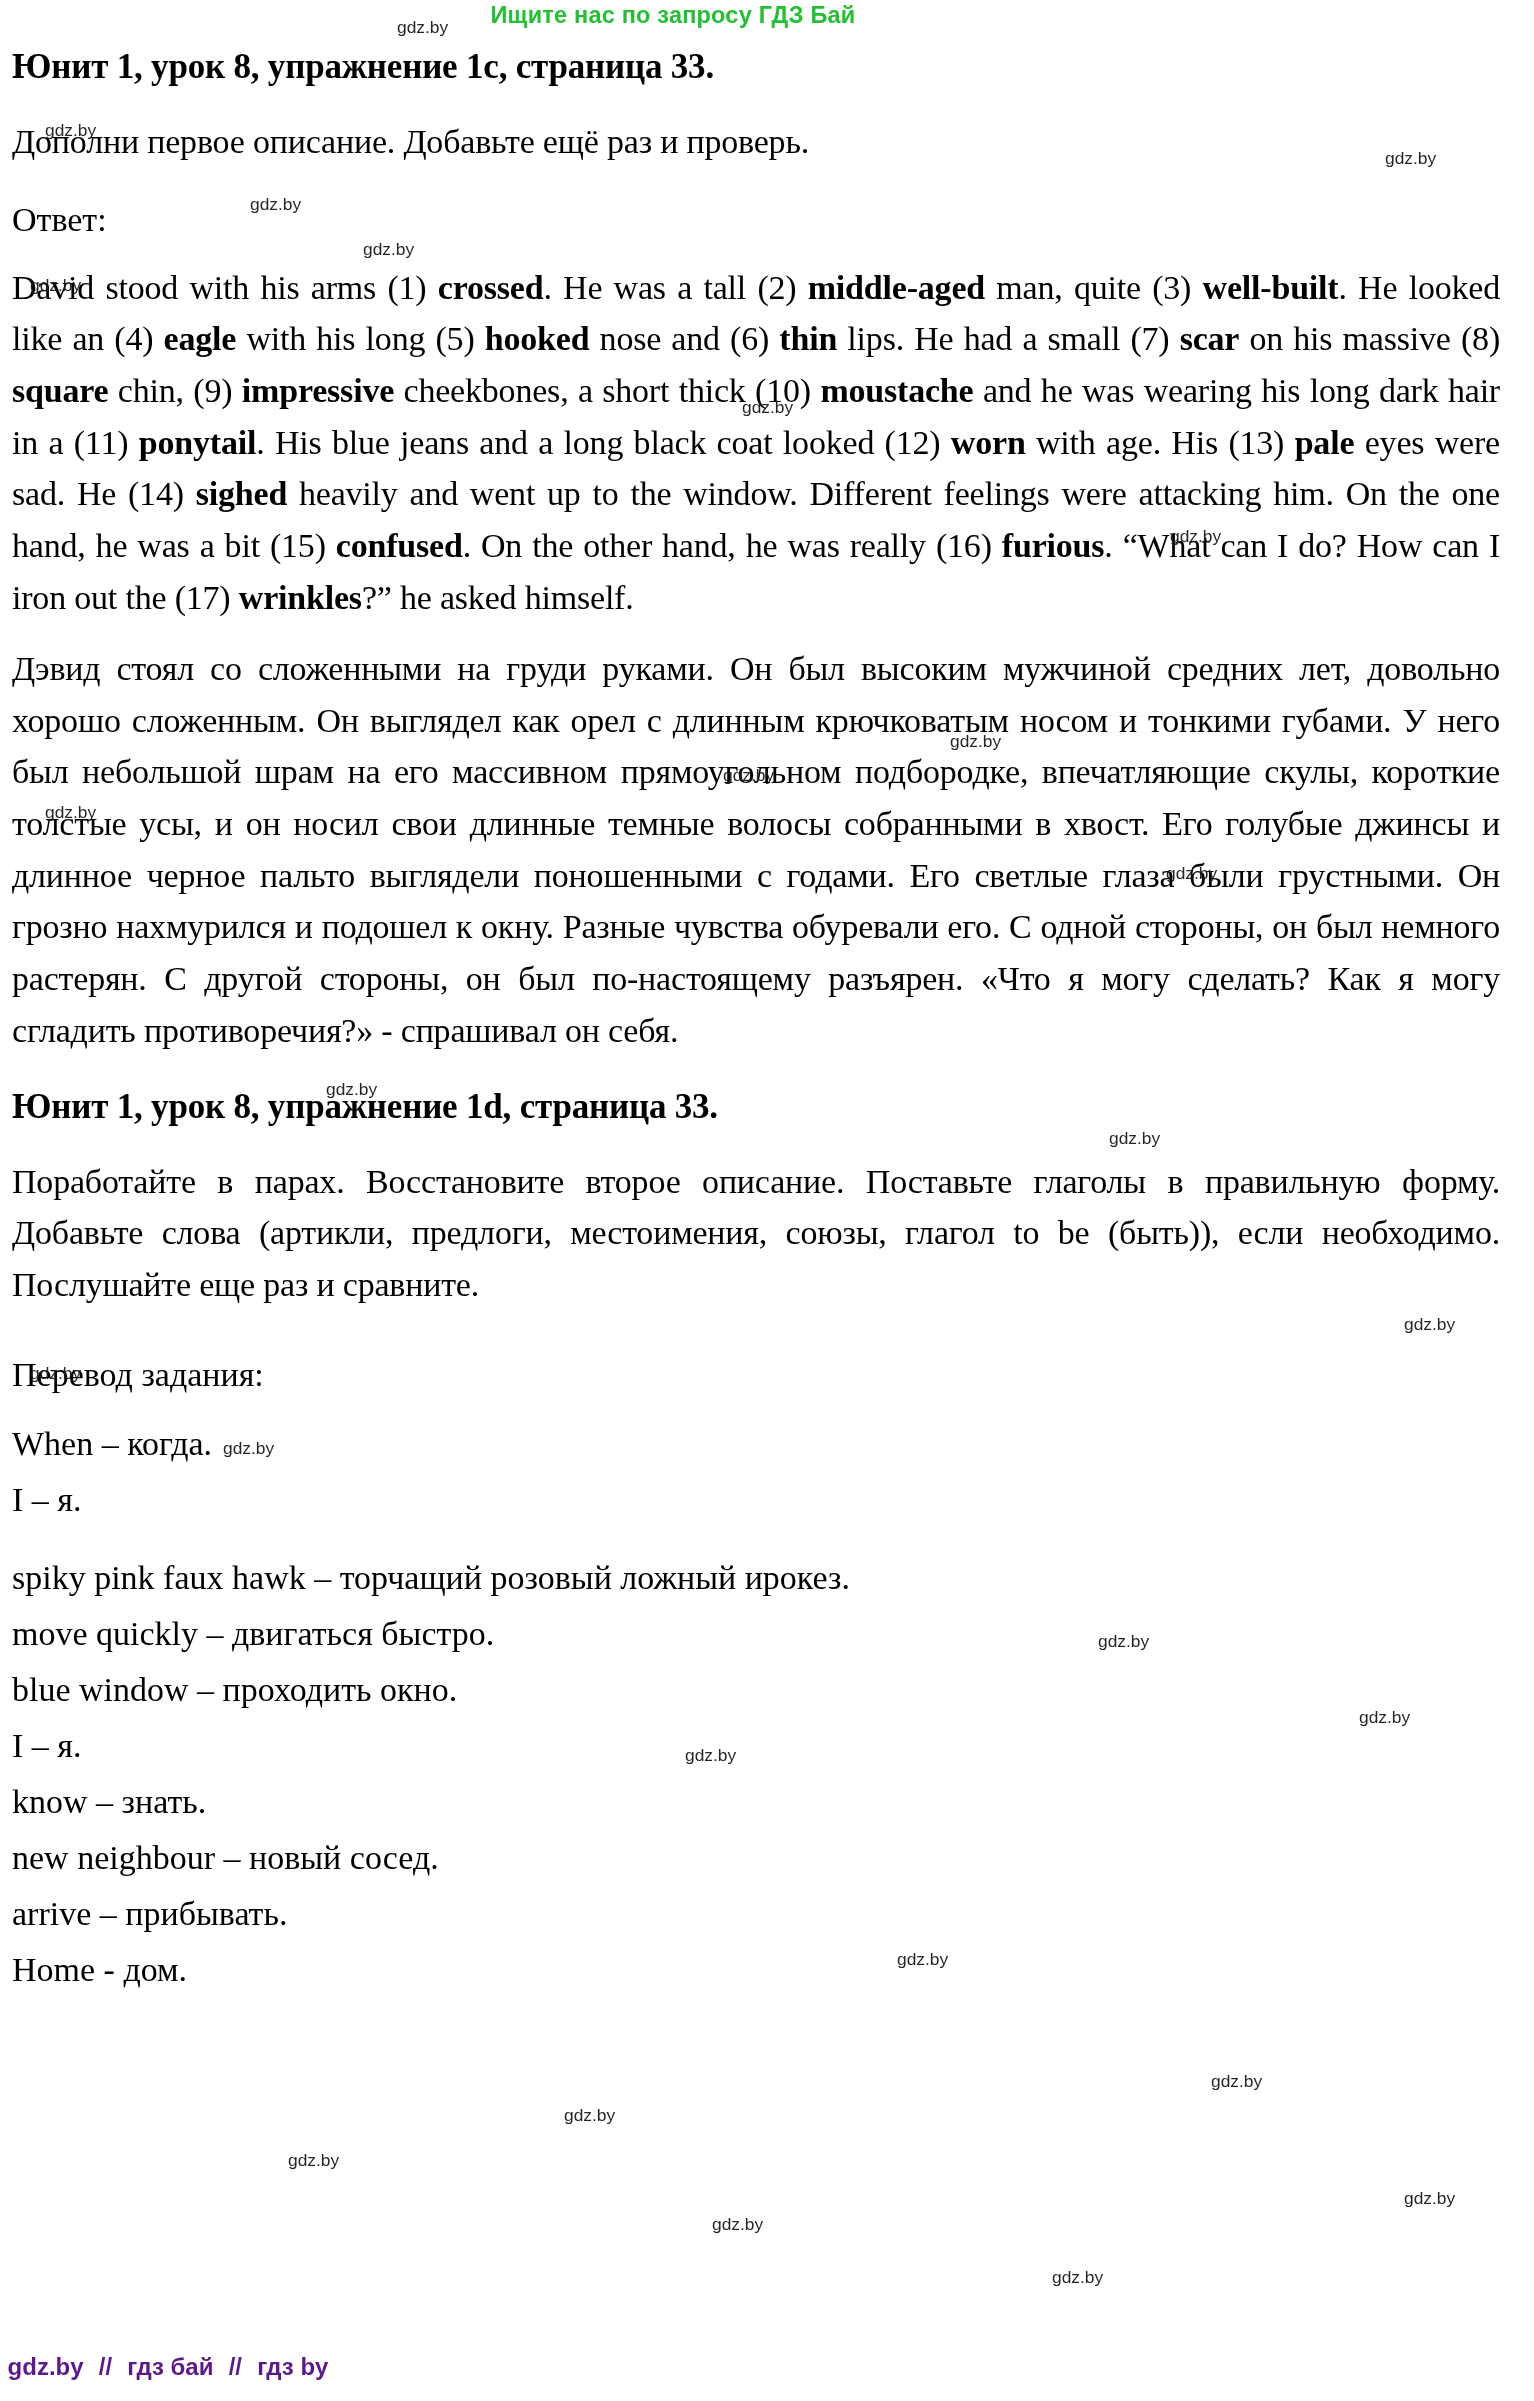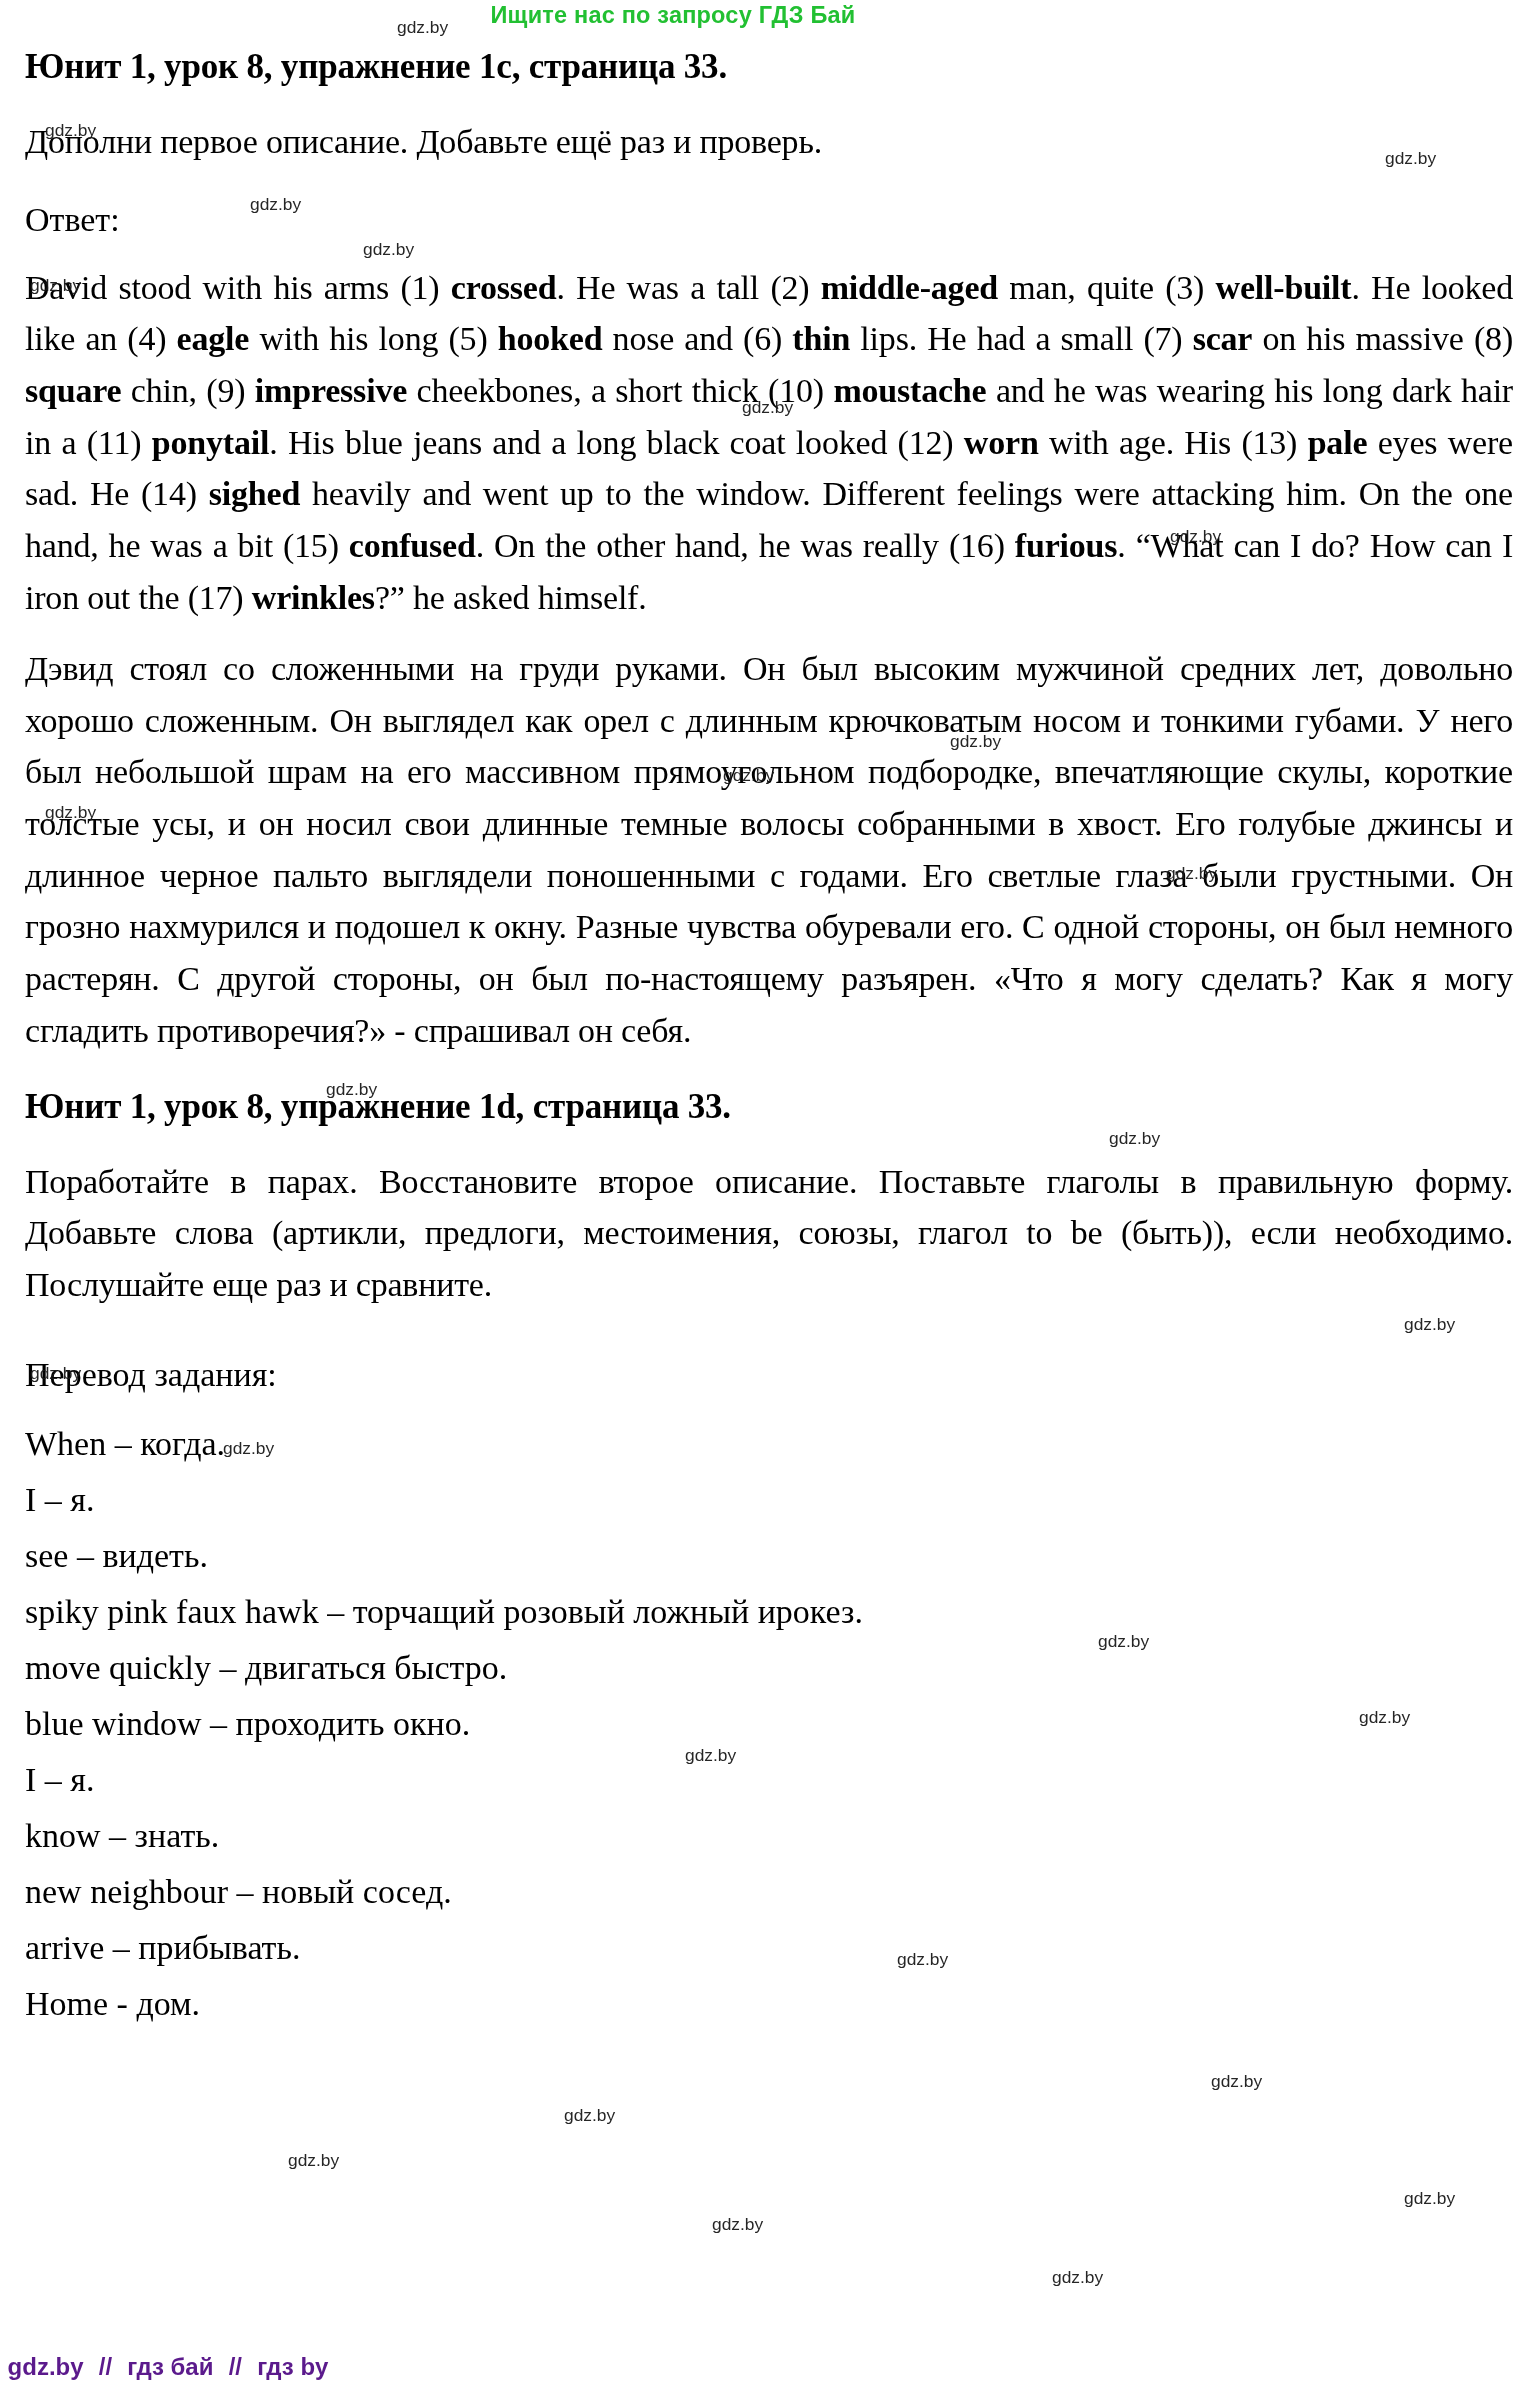--- a/index.html
+++ b/index.html
@@ -39,7 +39,7 @@
   
   .content {
     position: absolute;
-    left: 25px;
+    left: 12px;
     top: 47px;
     width: 1488px;
   }

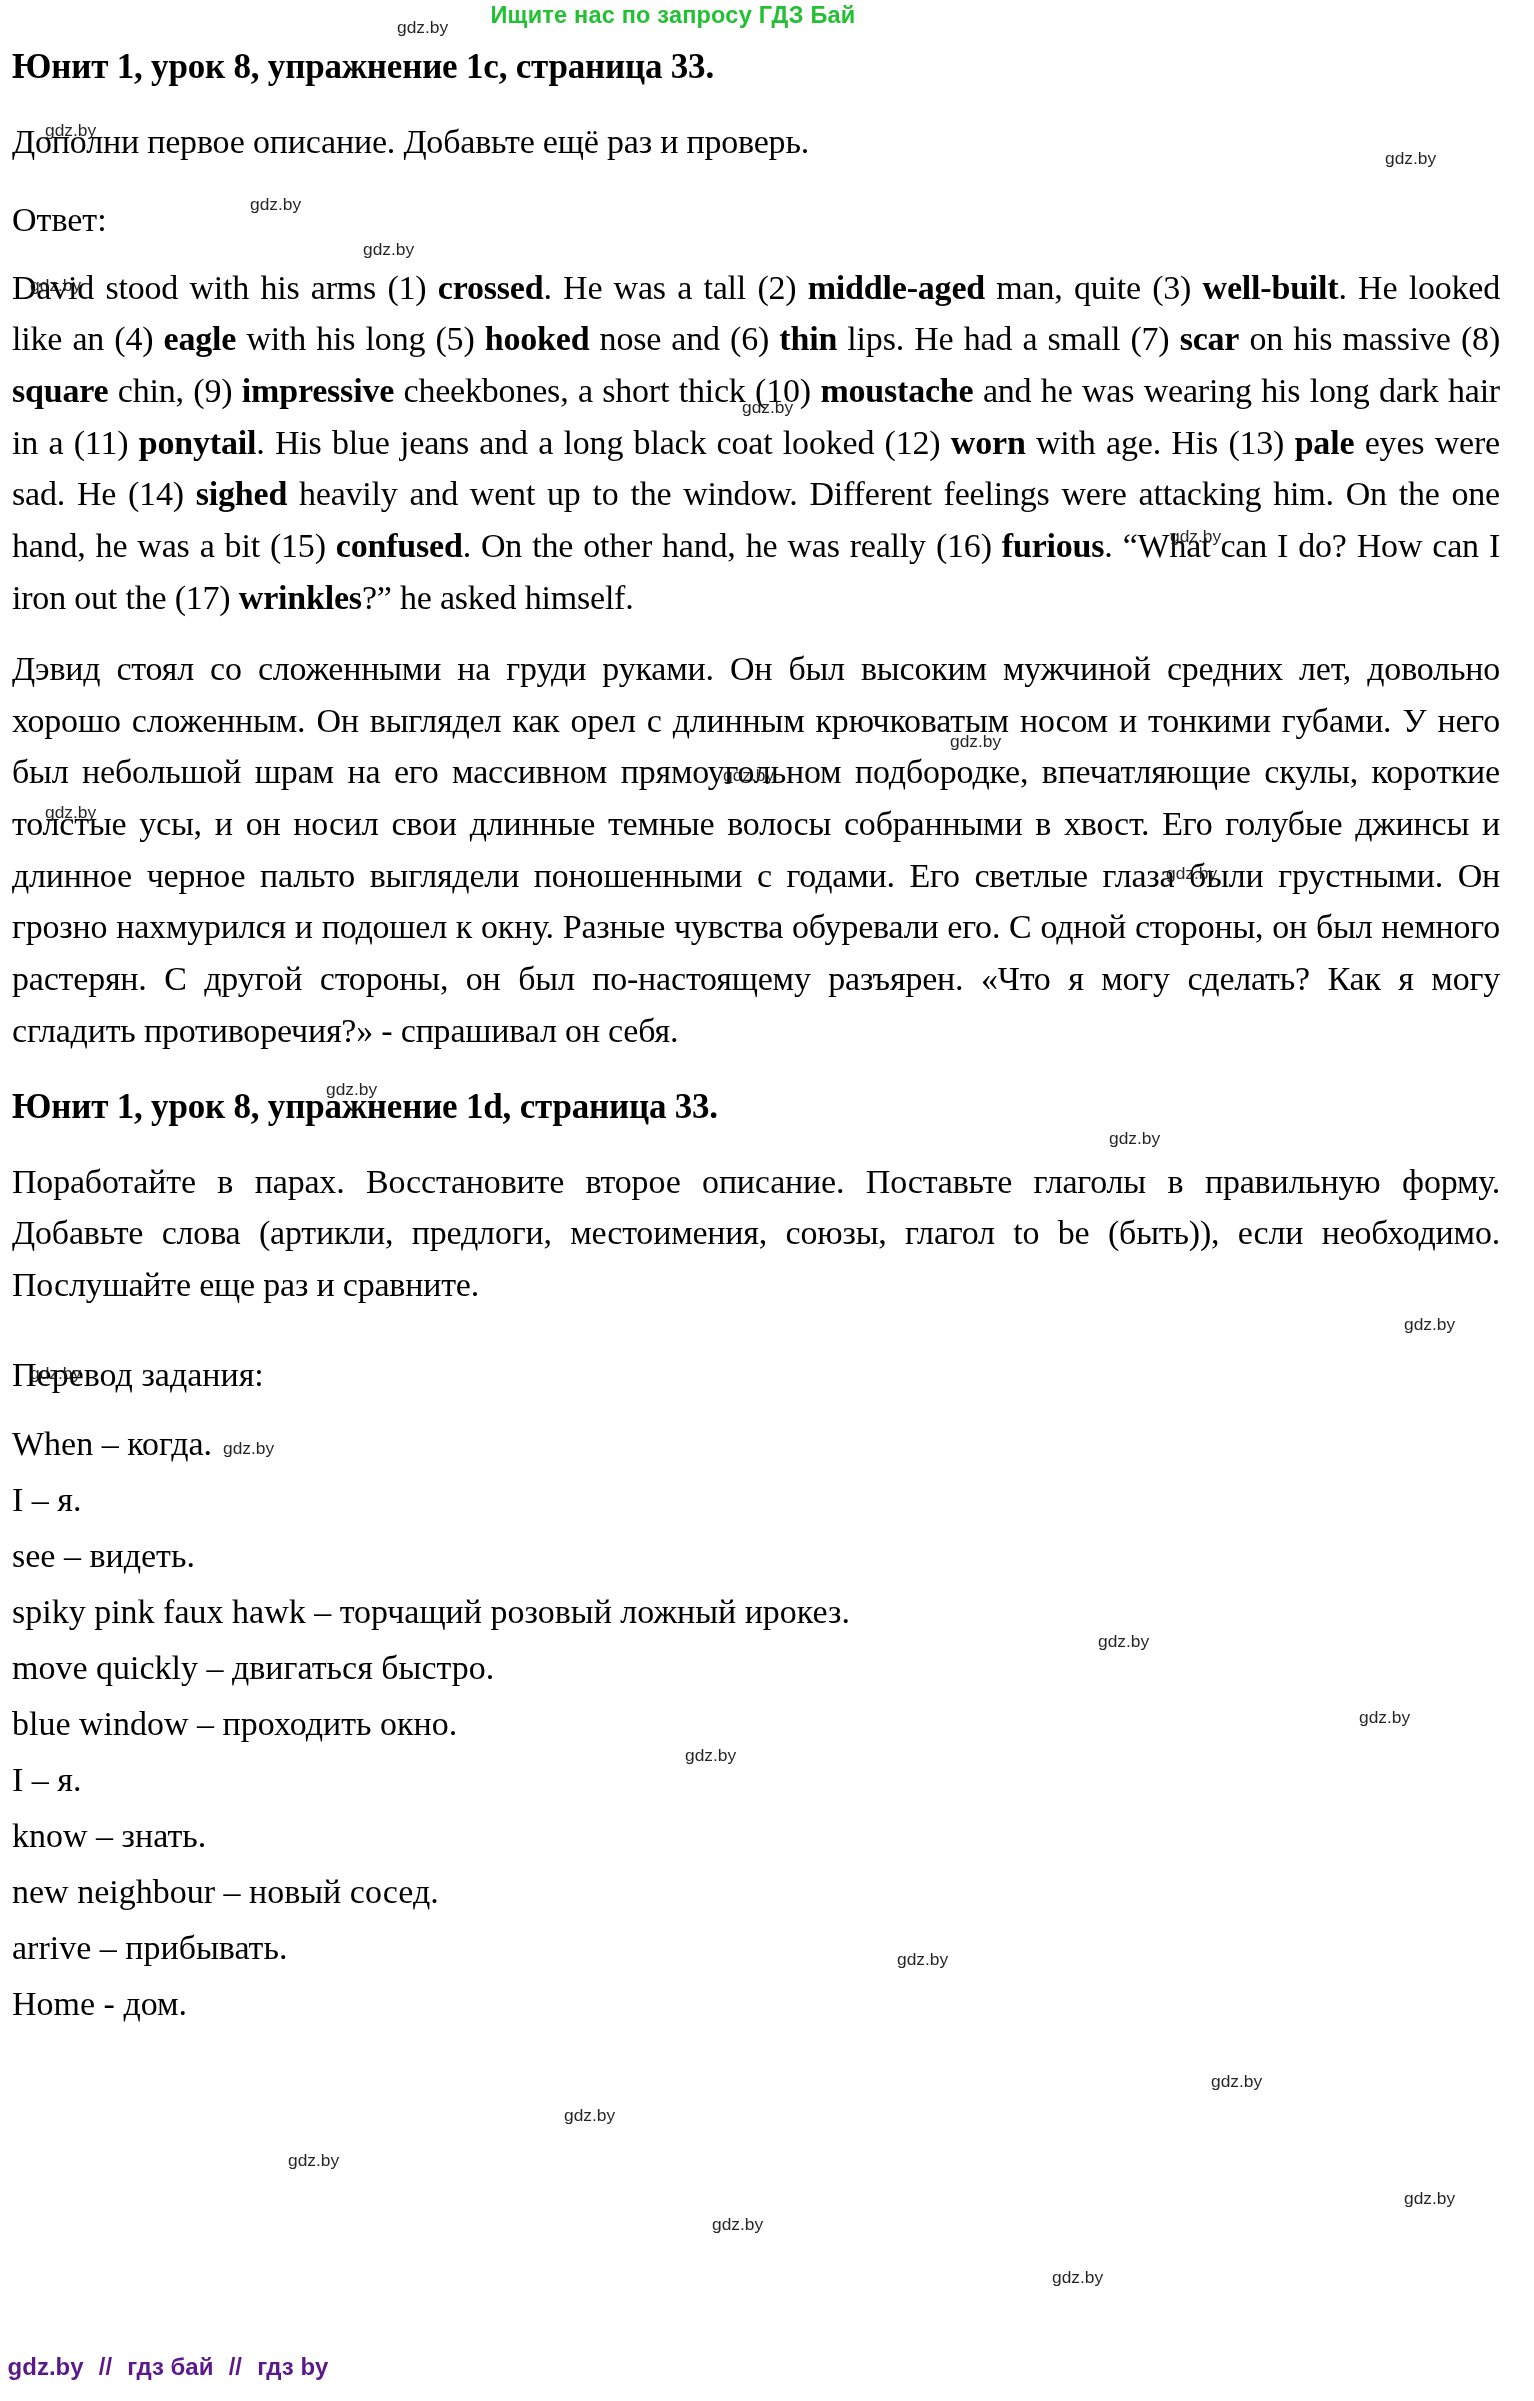--- a/index.html
+++ b/index.html
@@ -157,7 +157,6 @@
         <div class="vocab-gap"></div>
         <p class="vocab-line">I – я.</p>
         <div class="vocab-gap"></div>
-        <p class="vocab-line">see – видеть.</p>
         <div class="vocab-gap"></div>
         <p class="vocab-line">spiky pink faux hawk – торчащий розовый ложный ирокез.</p>
         <div class="vocab-gap"></div>

